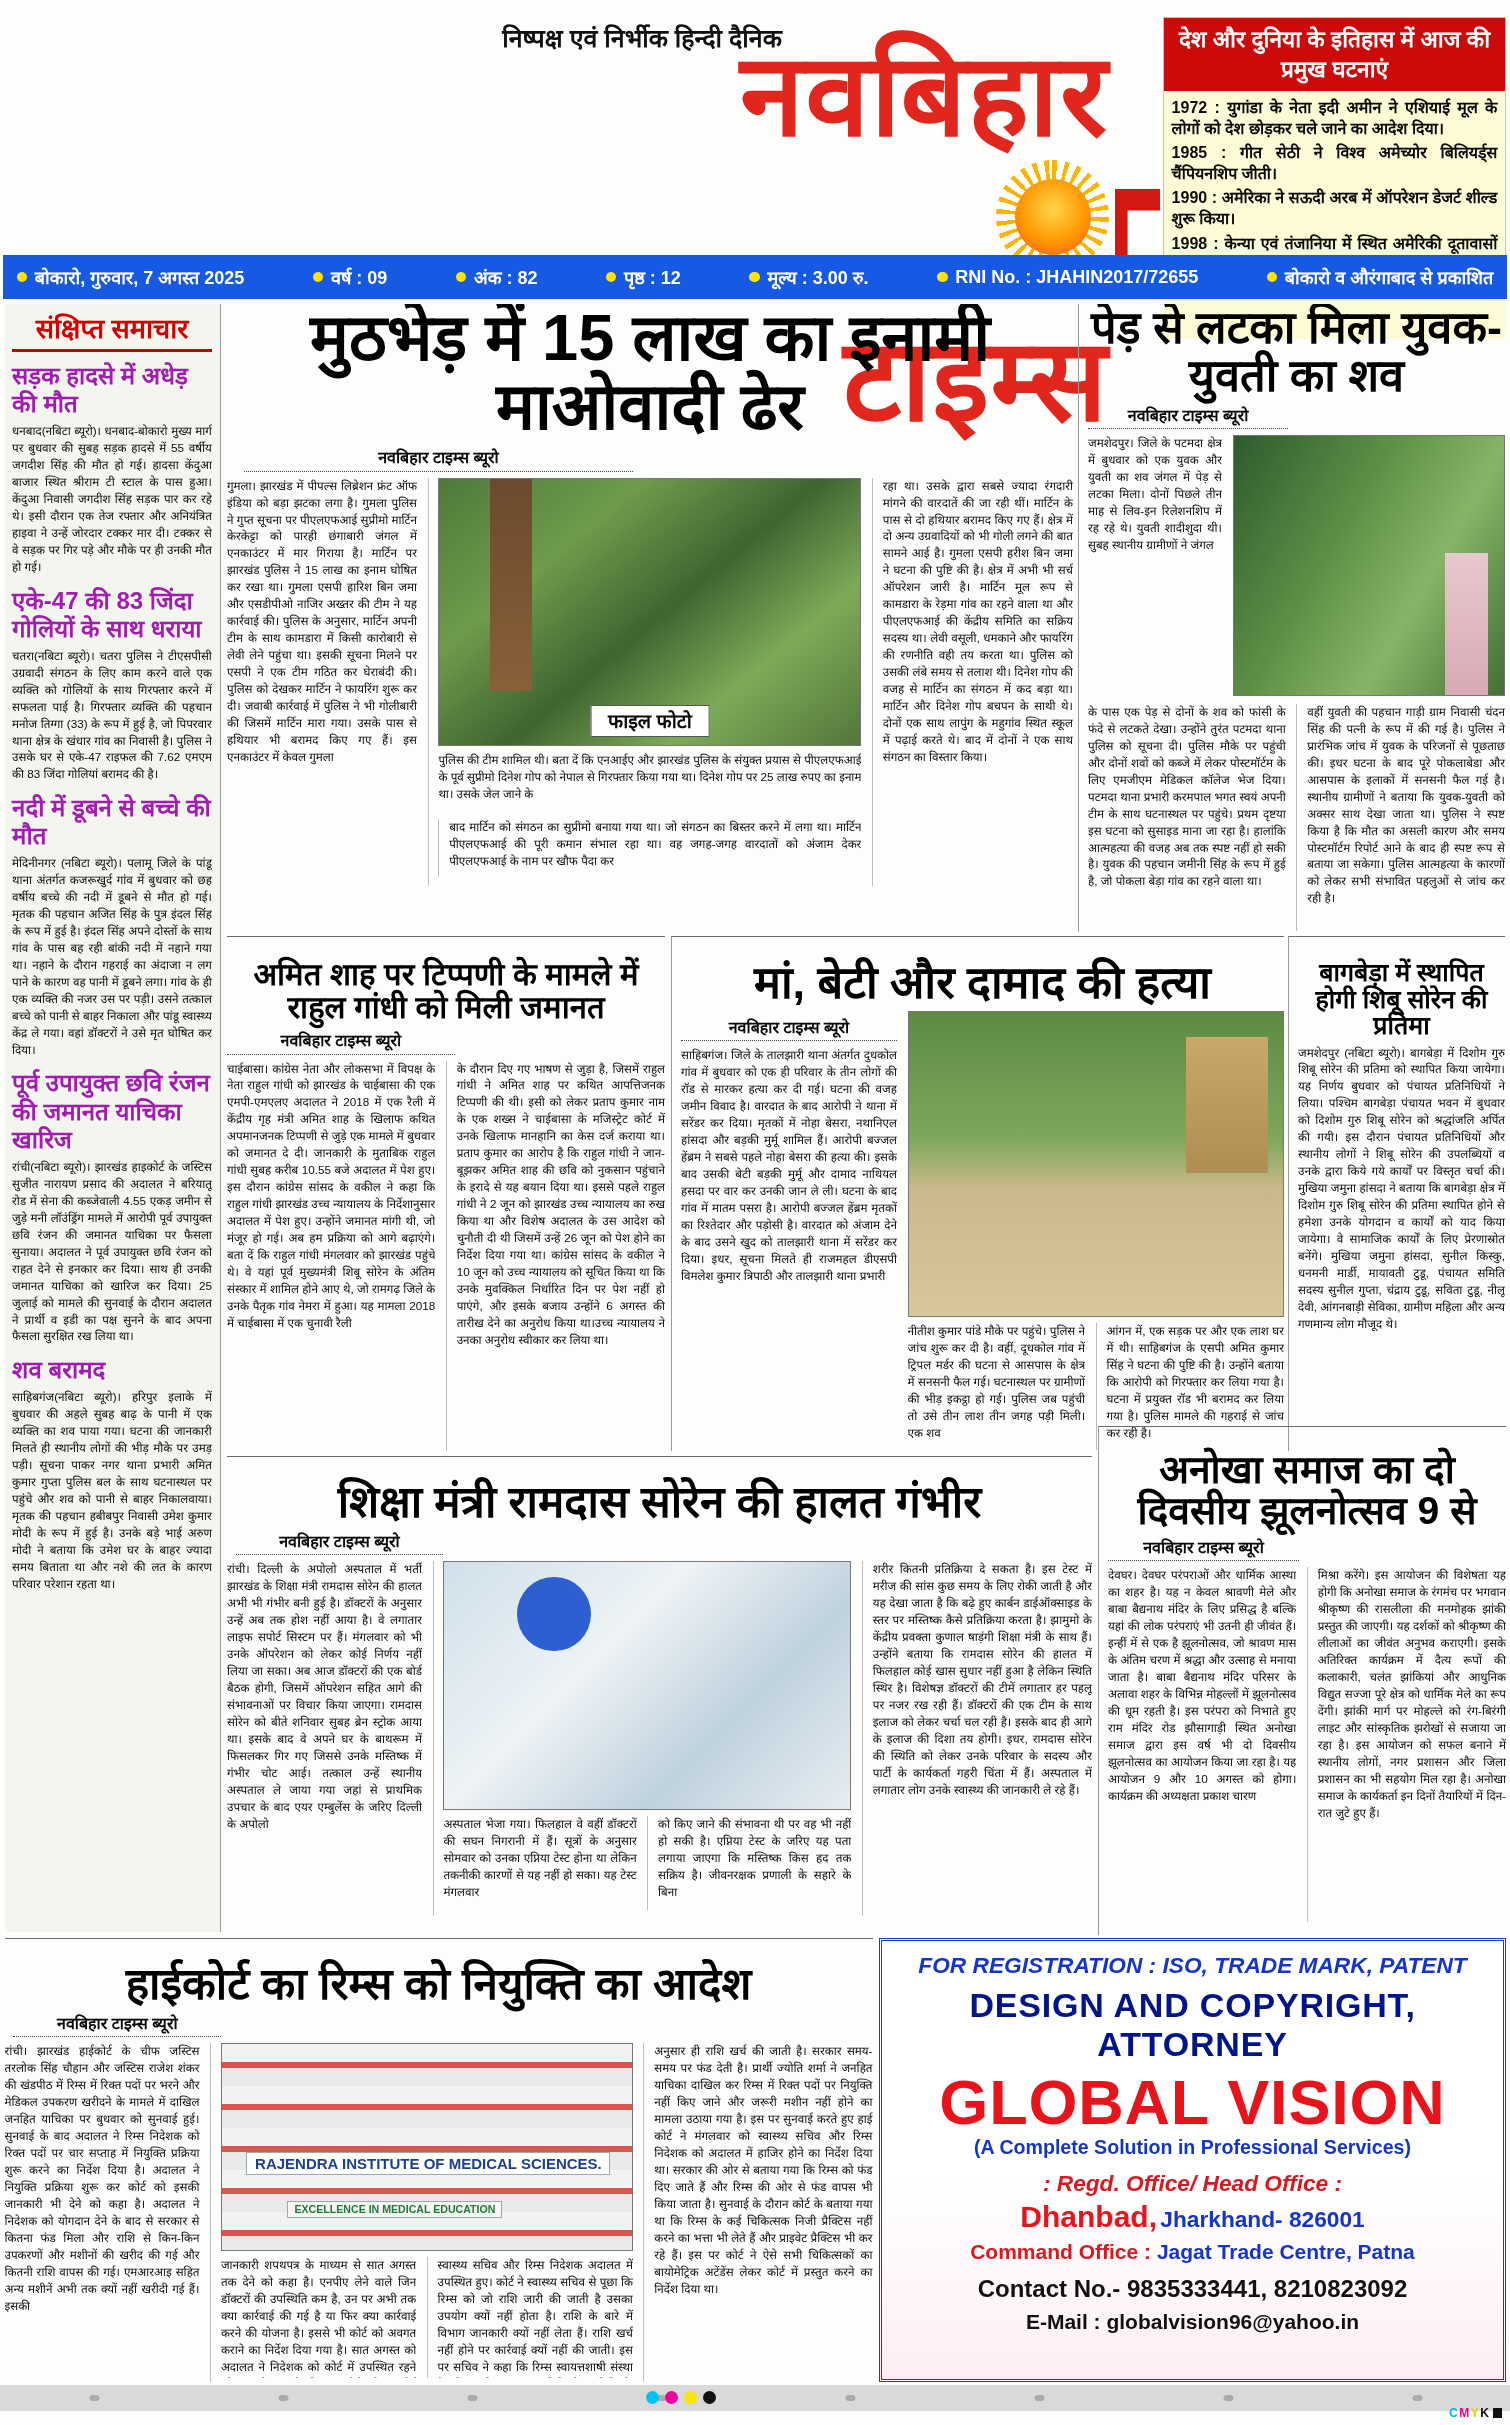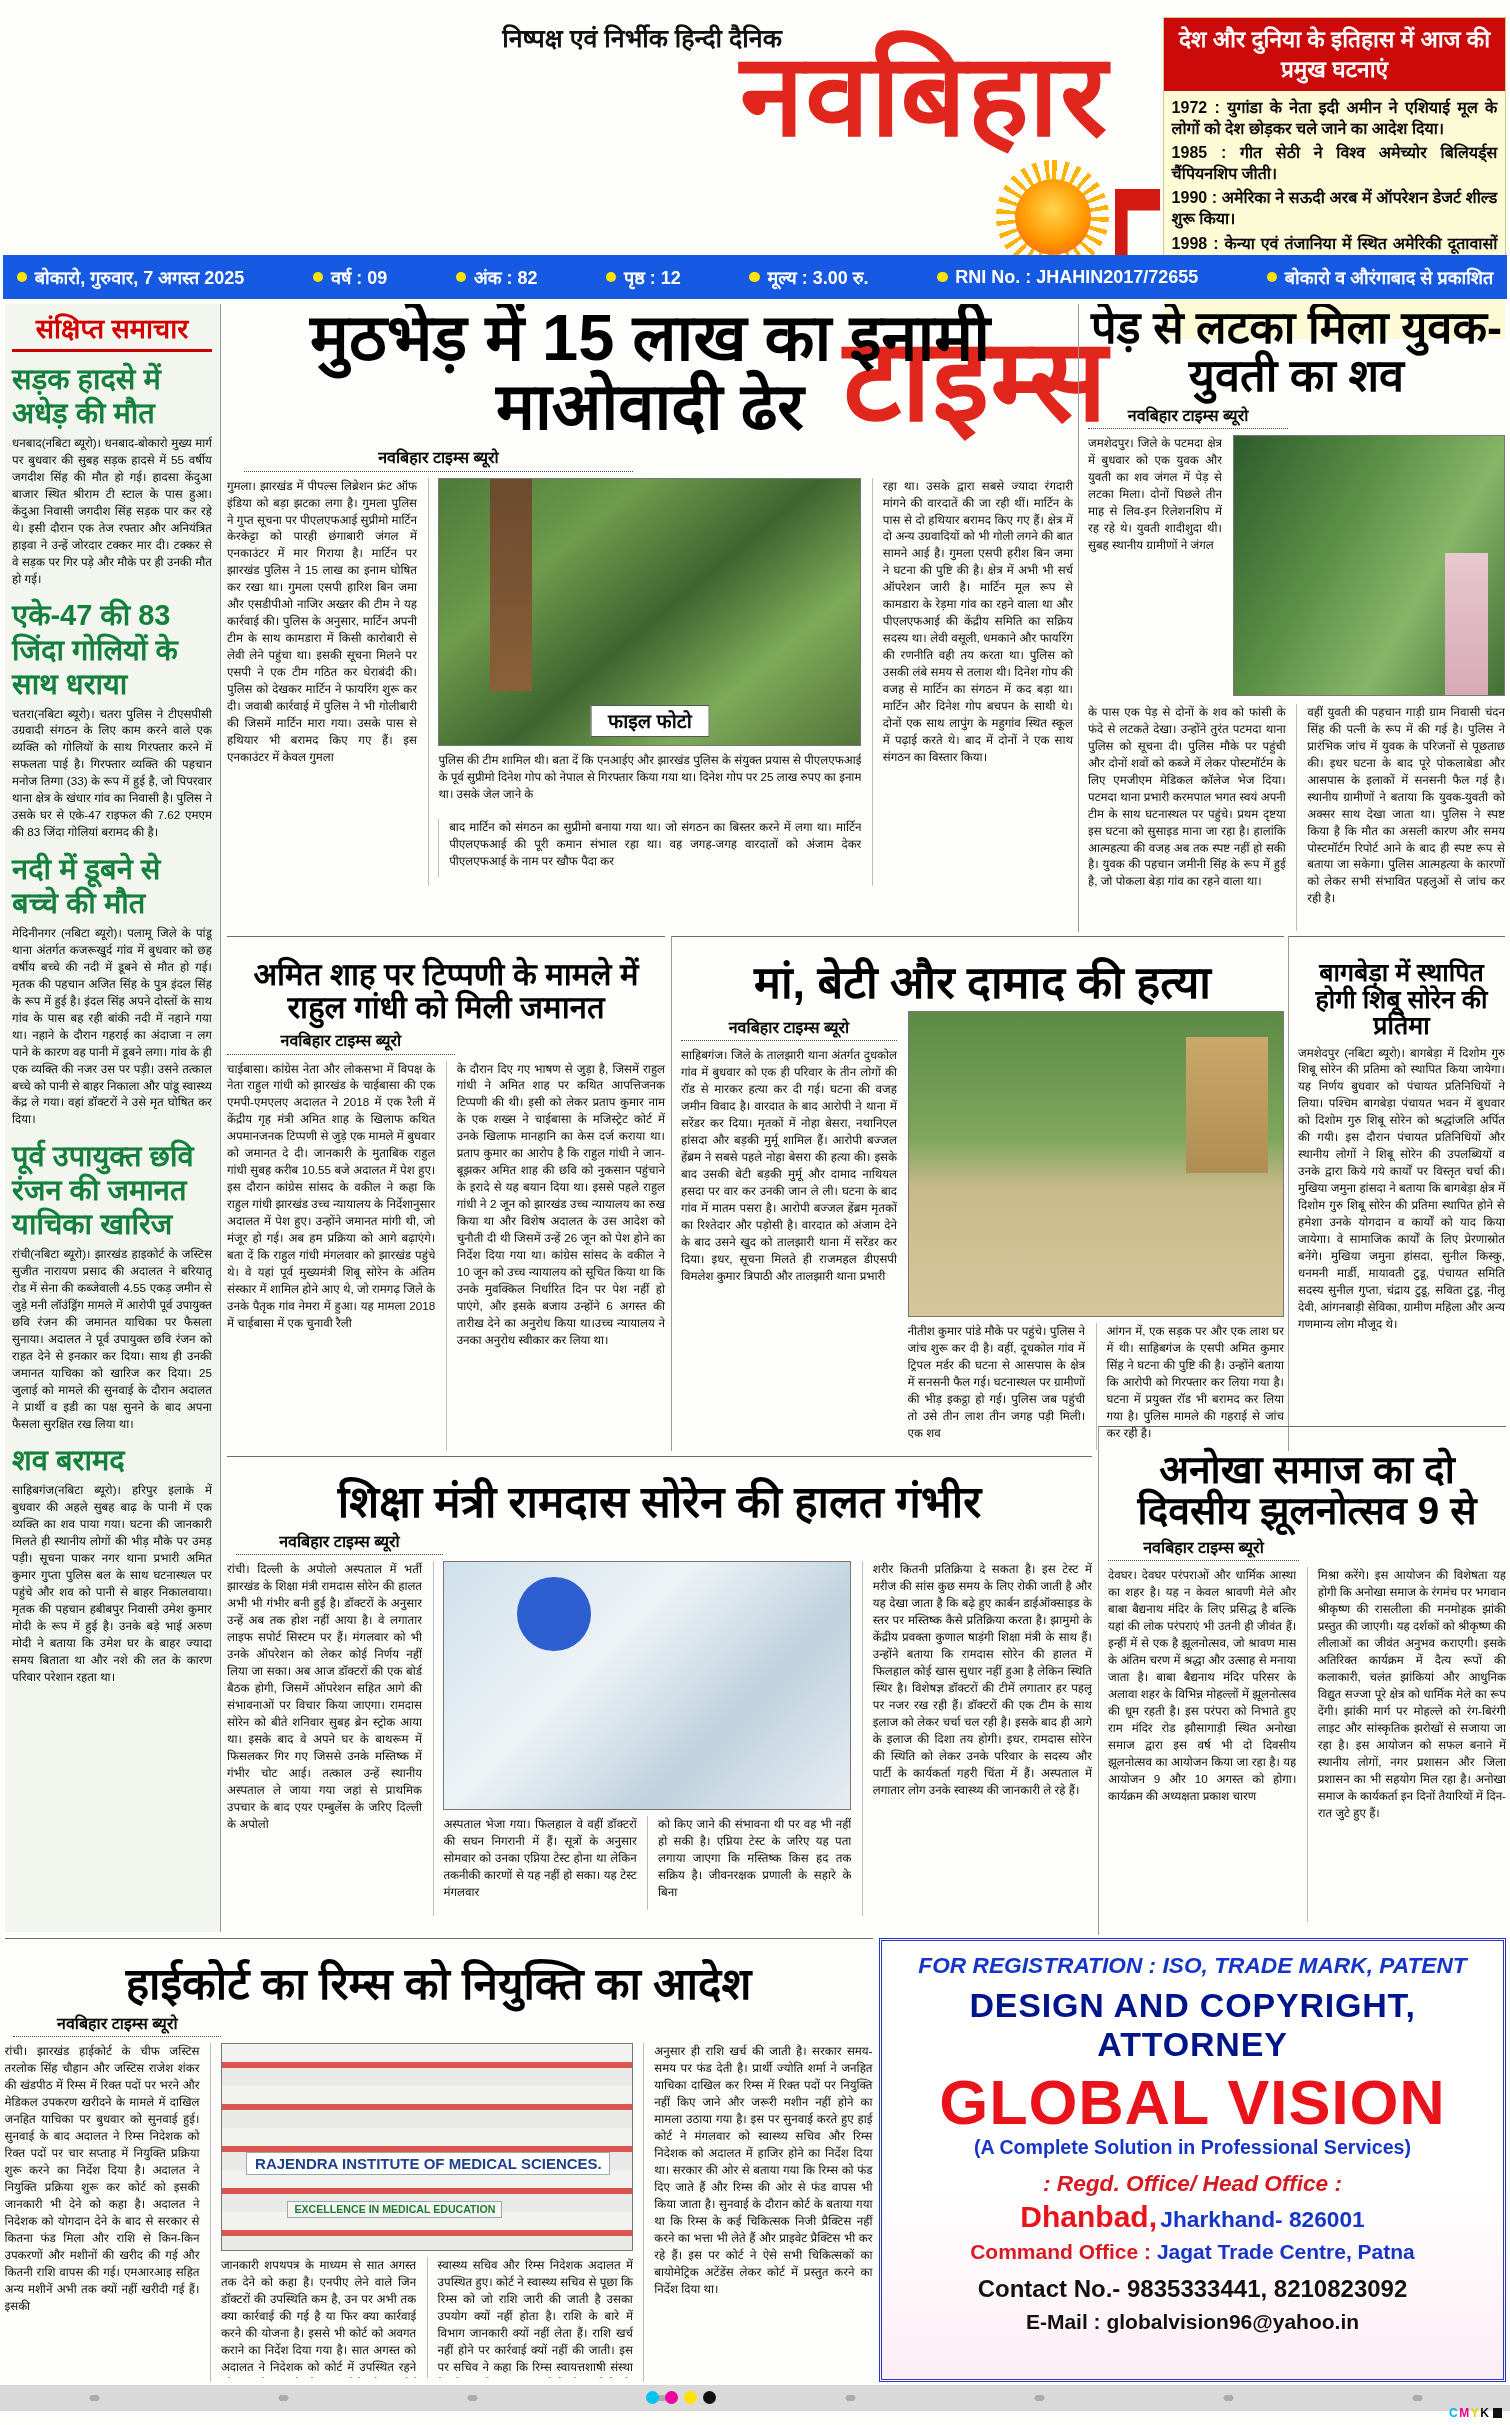--- a/index.html
+++ b/index.html
@@ -71,7 +71,7 @@
              padding:4.5px 7.6px;box-sizing:border-box;border-right:0.8px solid #9a9a9a;overflow:hidden;}
   .section-title{color:#d40000;font-weight:900;font-size:27px;text-align:center;
                  border-bottom:3px solid #c40000;padding-bottom:3px;margin-bottom:7.6px;}
-  .brief-article h3{font-size:29px;line-height:1.18;font-weight:900;margin:10.6px 0 4.5px 0;color:#15803d;}
+  .brief-article h3{font-size:24px;line-height:1.18;font-weight:900;margin:10.6px 0 4.5px 0;color:#a21caf;}
   .brief-article p{margin:0;}
   
   .ad{border:3.8px double #2636c8;background:linear-gradient(180deg,#ffffff 55%,#fdeef5 100%);

